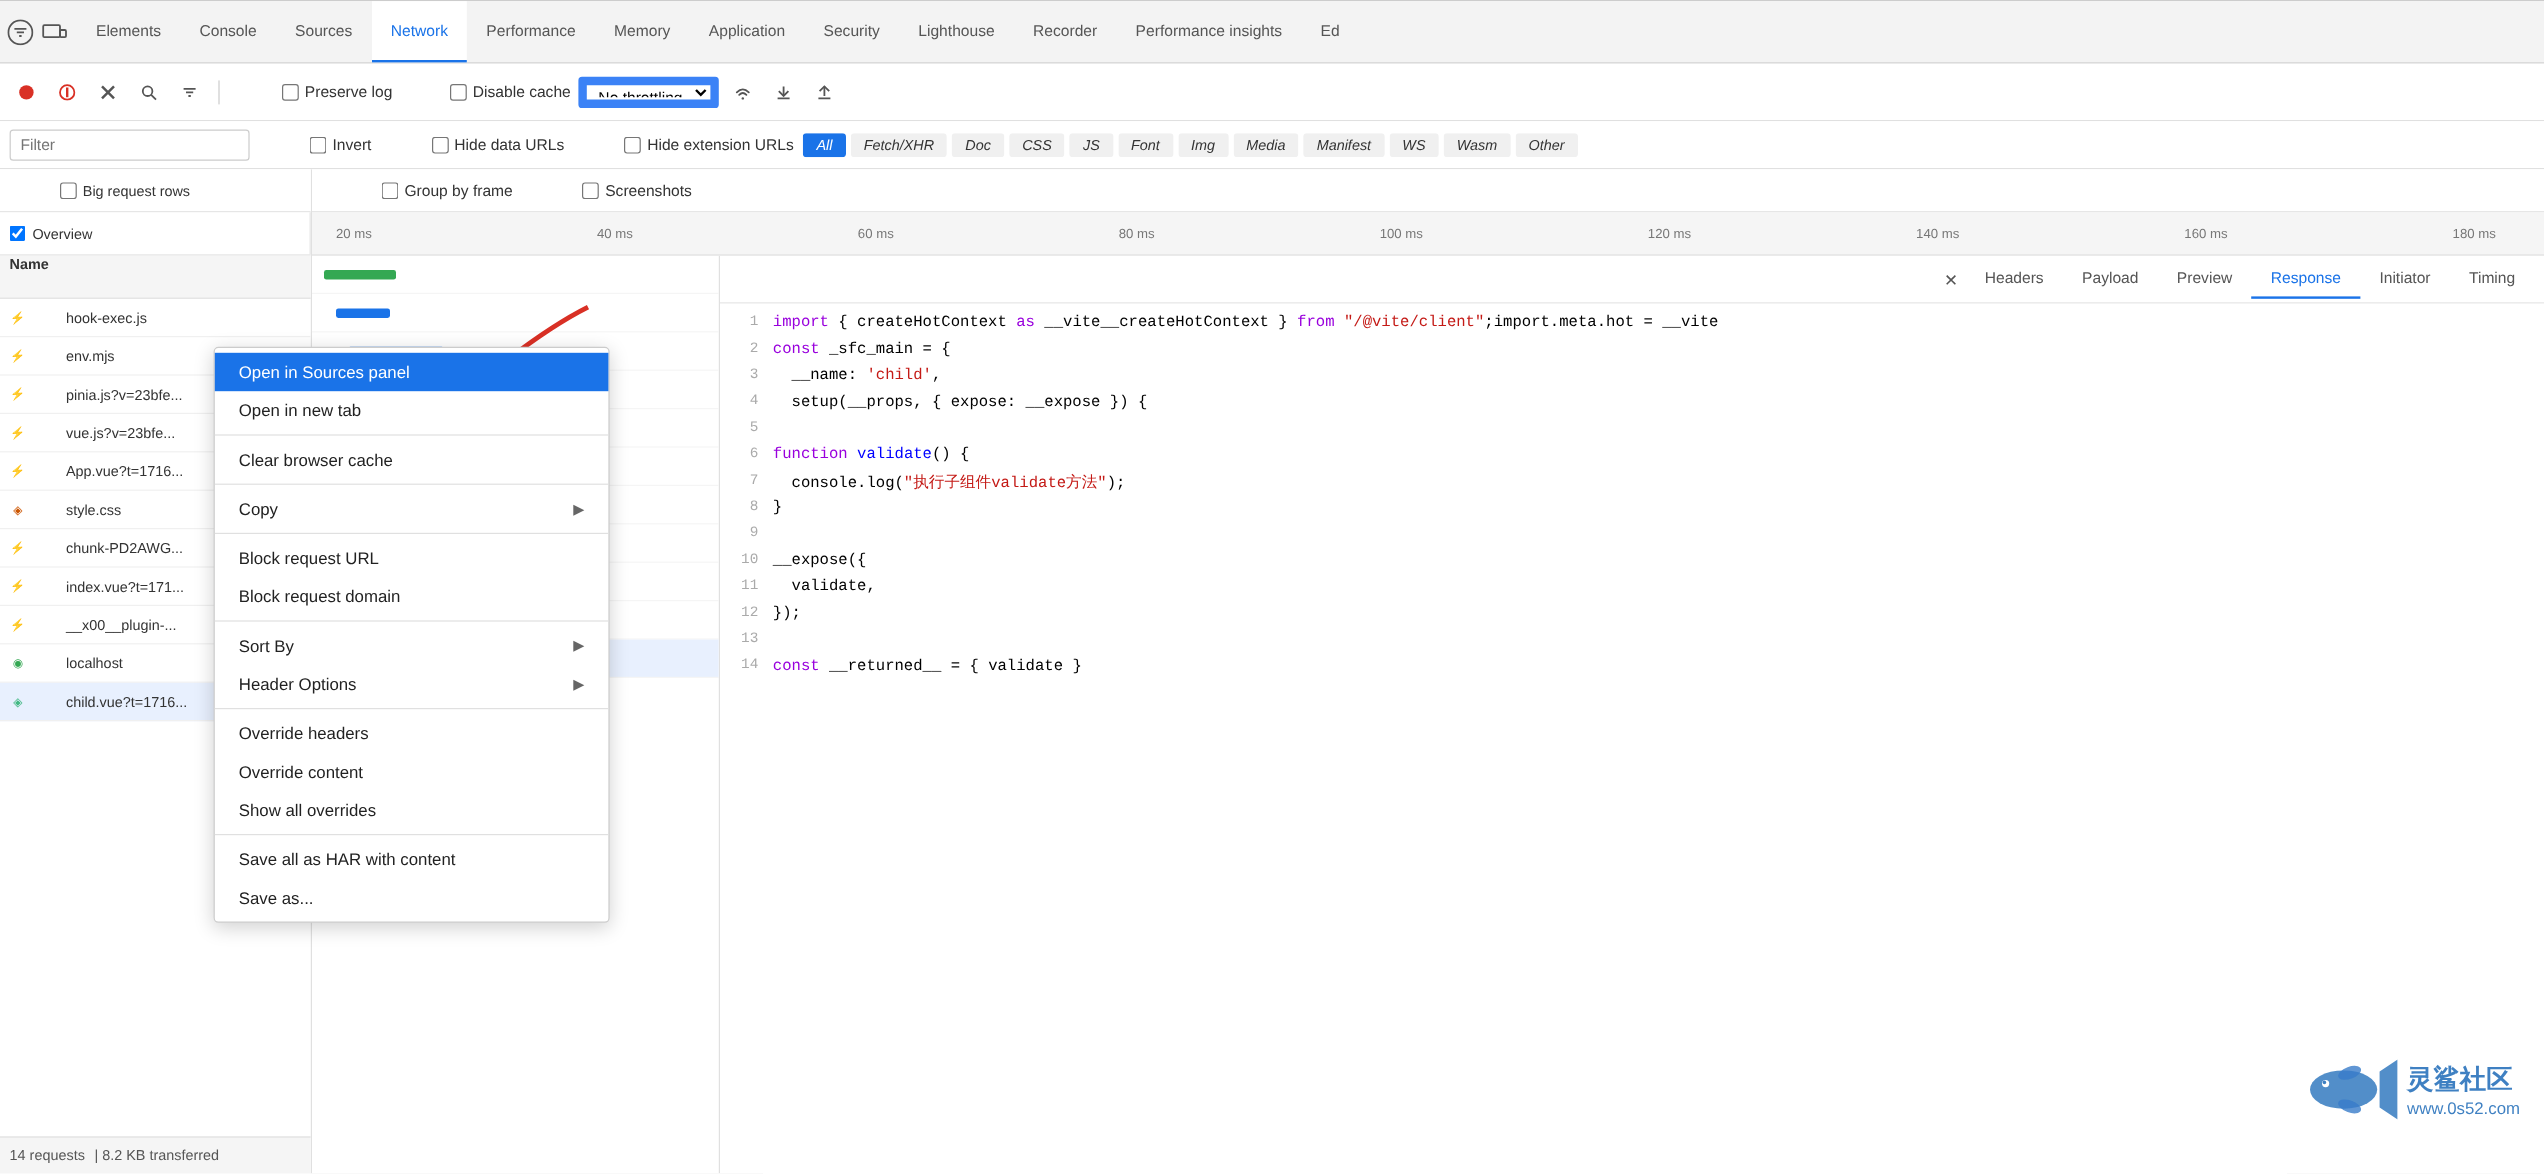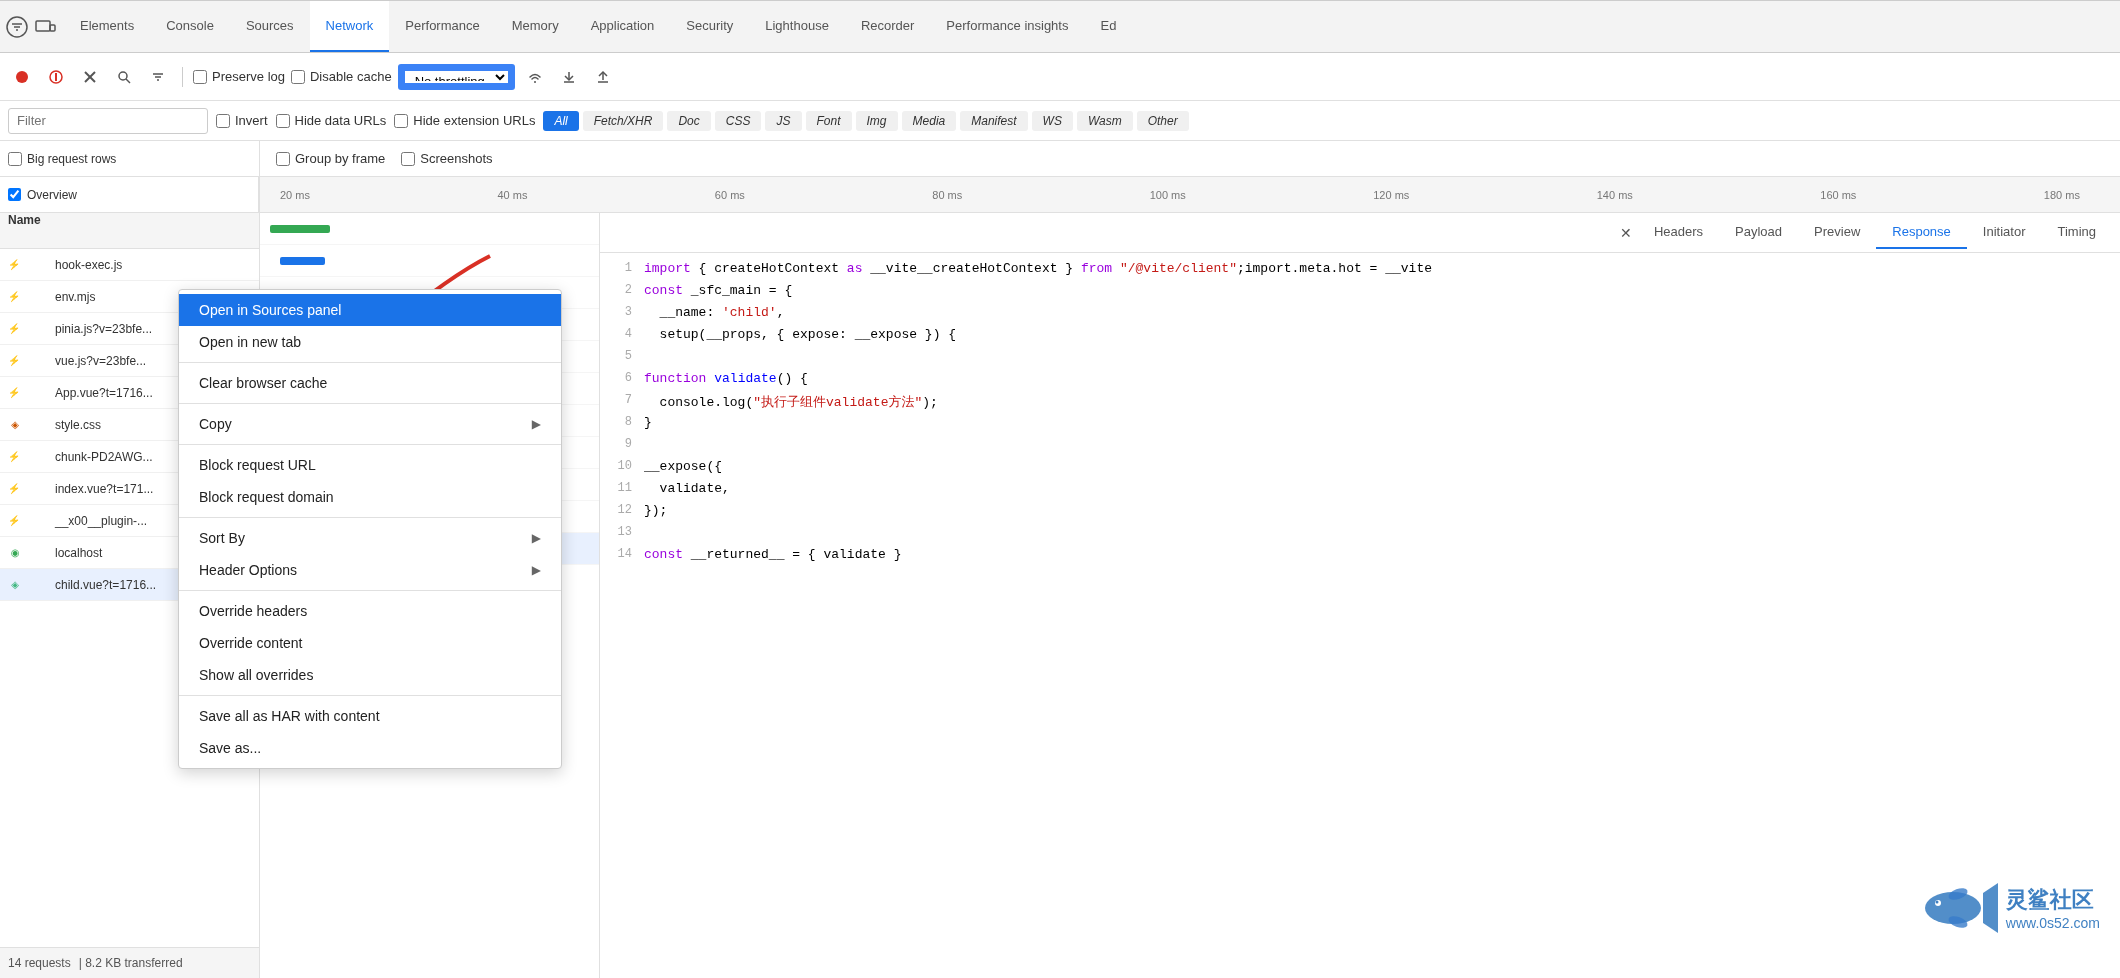--- a/index.html
+++ b/index.html
@@ -101,6 +101,7 @@
       font-size: 13px;
       color: #333;
       white-space: nowrap;
+      margin-left: 42px;
     }
 
     .checkbox-label input[type="checkbox"] {

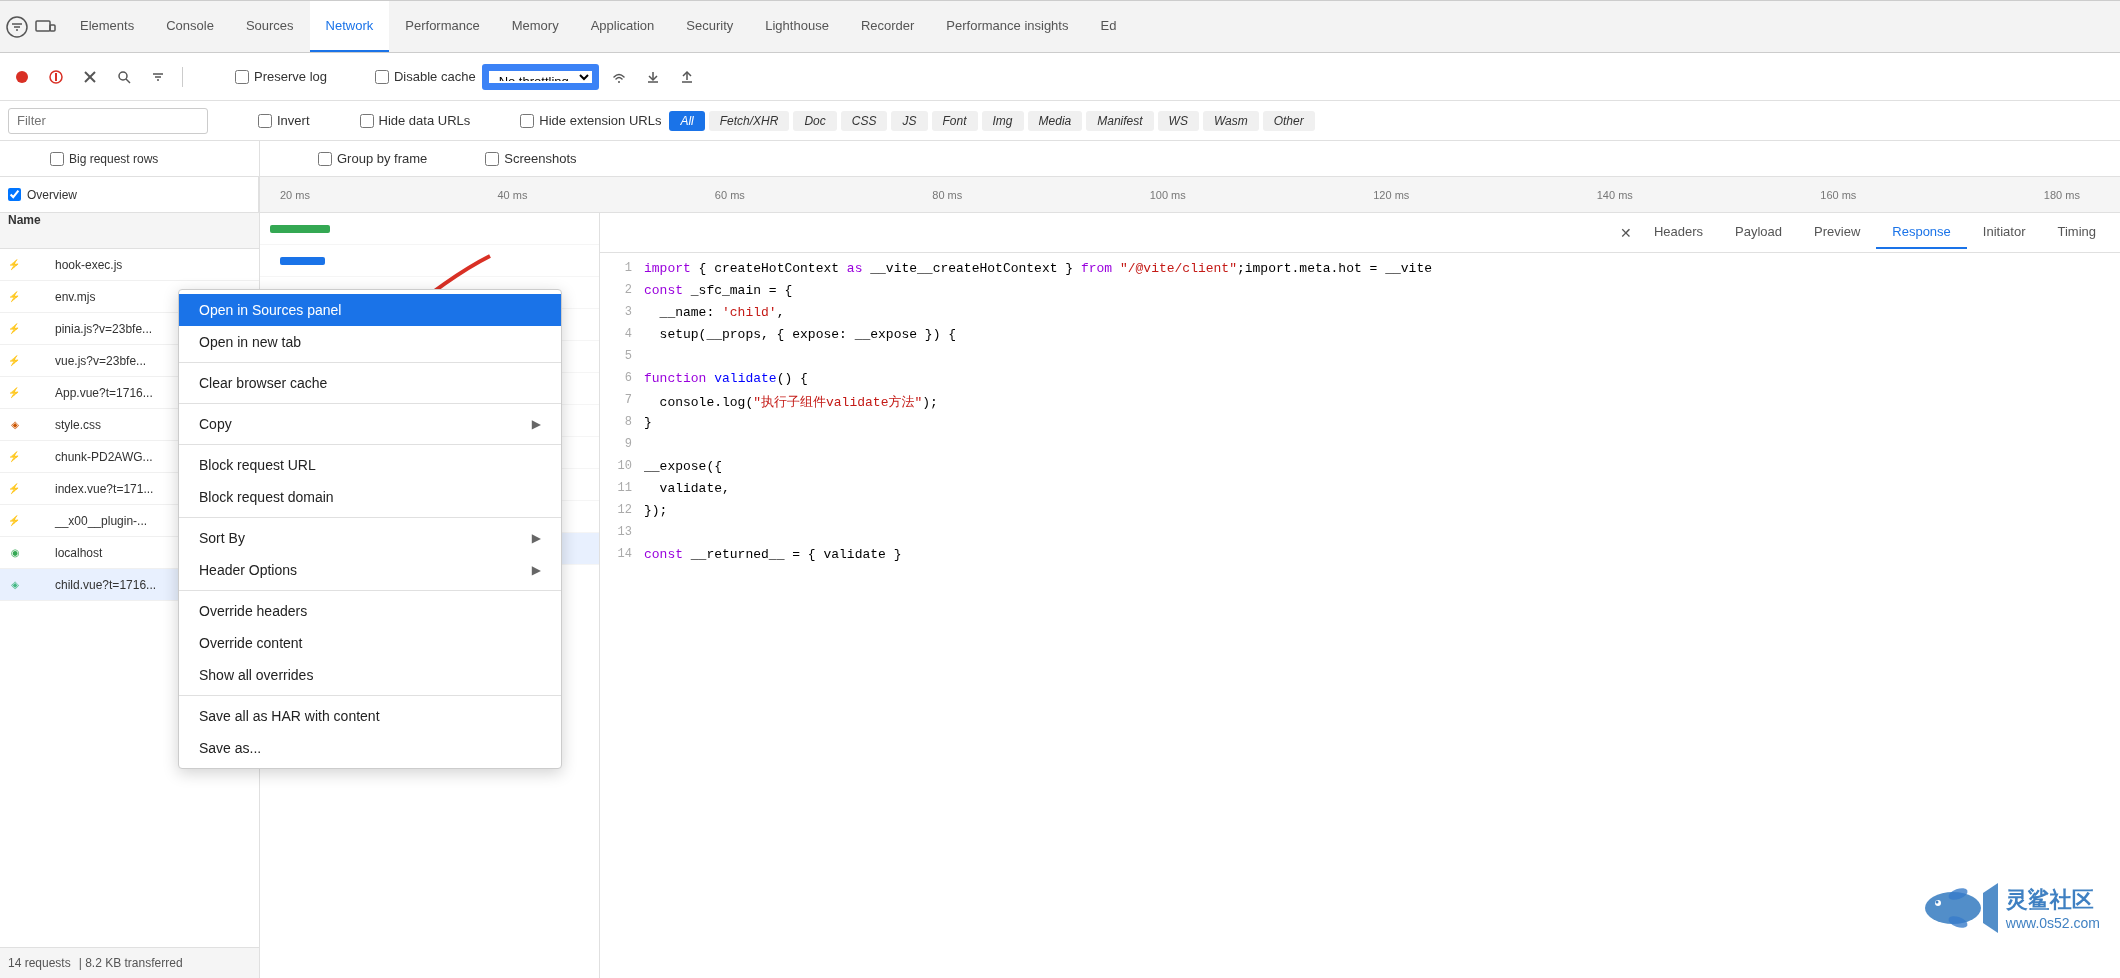--- a/index.html
+++ b/index.html
@@ -335,7 +335,7 @@
       position: absolute;
       left: 178px;
       top: 148px;
-      width: 384px;
+      width: 330px;
       background: #fff;
       border: 1px solid #ccc;
       border-radius: 4px;

